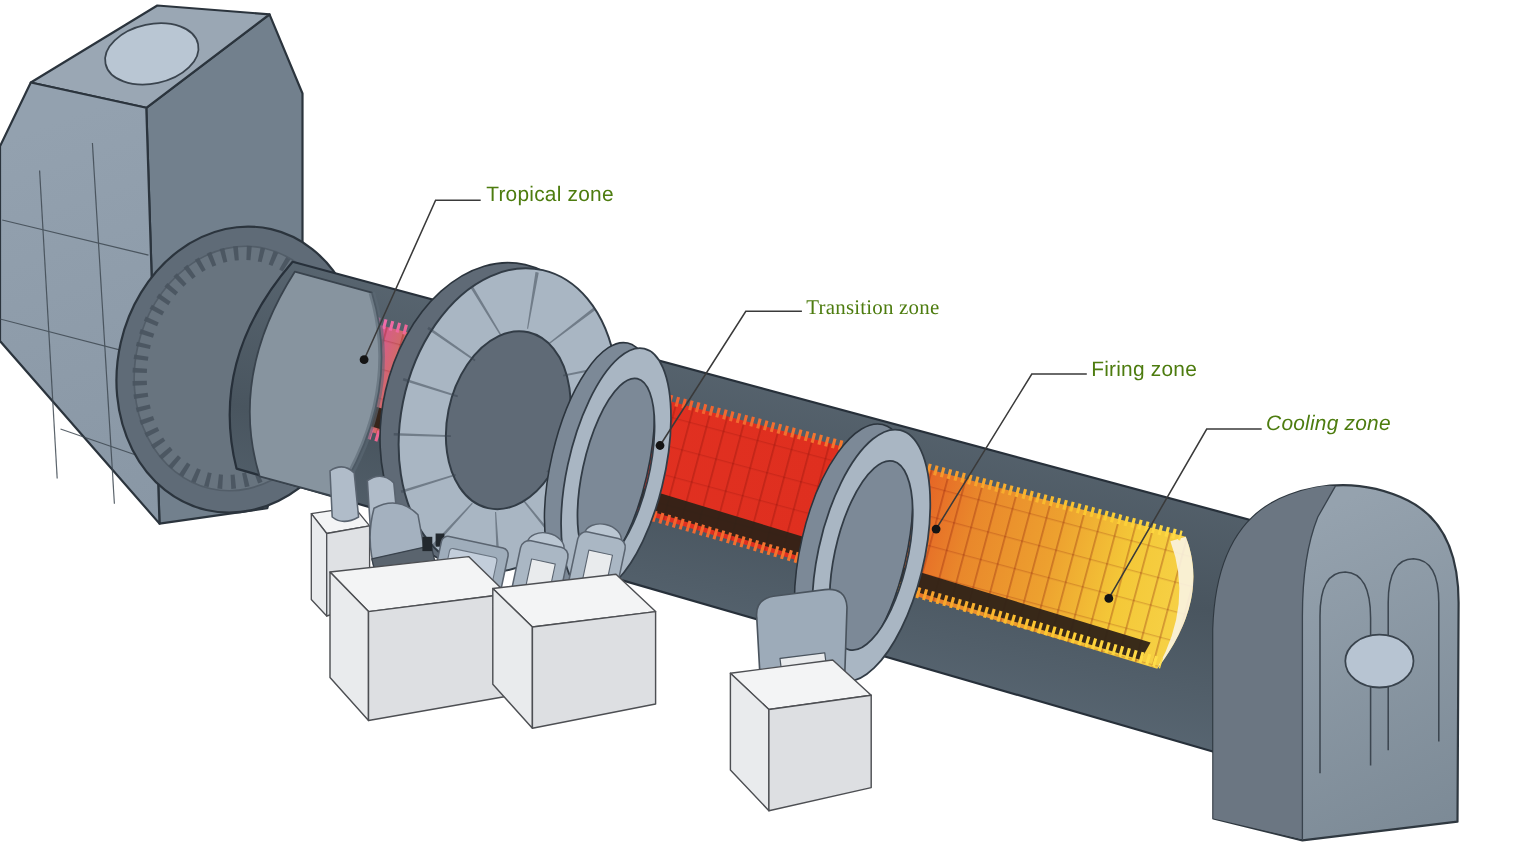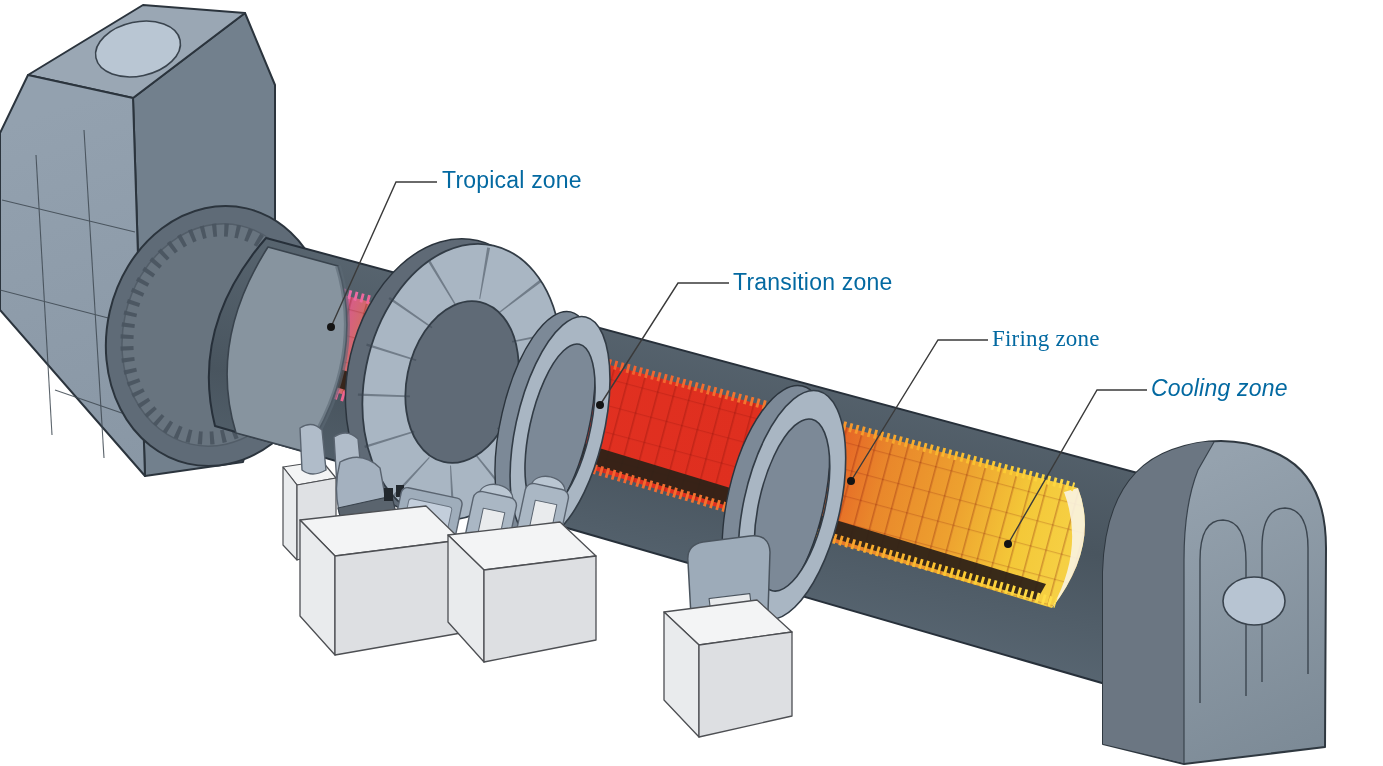--- a/index.html
+++ b/index.html
@@ -8,9 +8,9 @@
   .stage svg{position:absolute;left:0;top:0;}
   .lbl{
     position:absolute;
-    font-size:23px;
+    font-size:19px;
     line-height:1.15;
-    color:#0369a1;
+    color:#4d7c0f;
     white-space:nowrap;
     letter-spacing:.2px;
   }

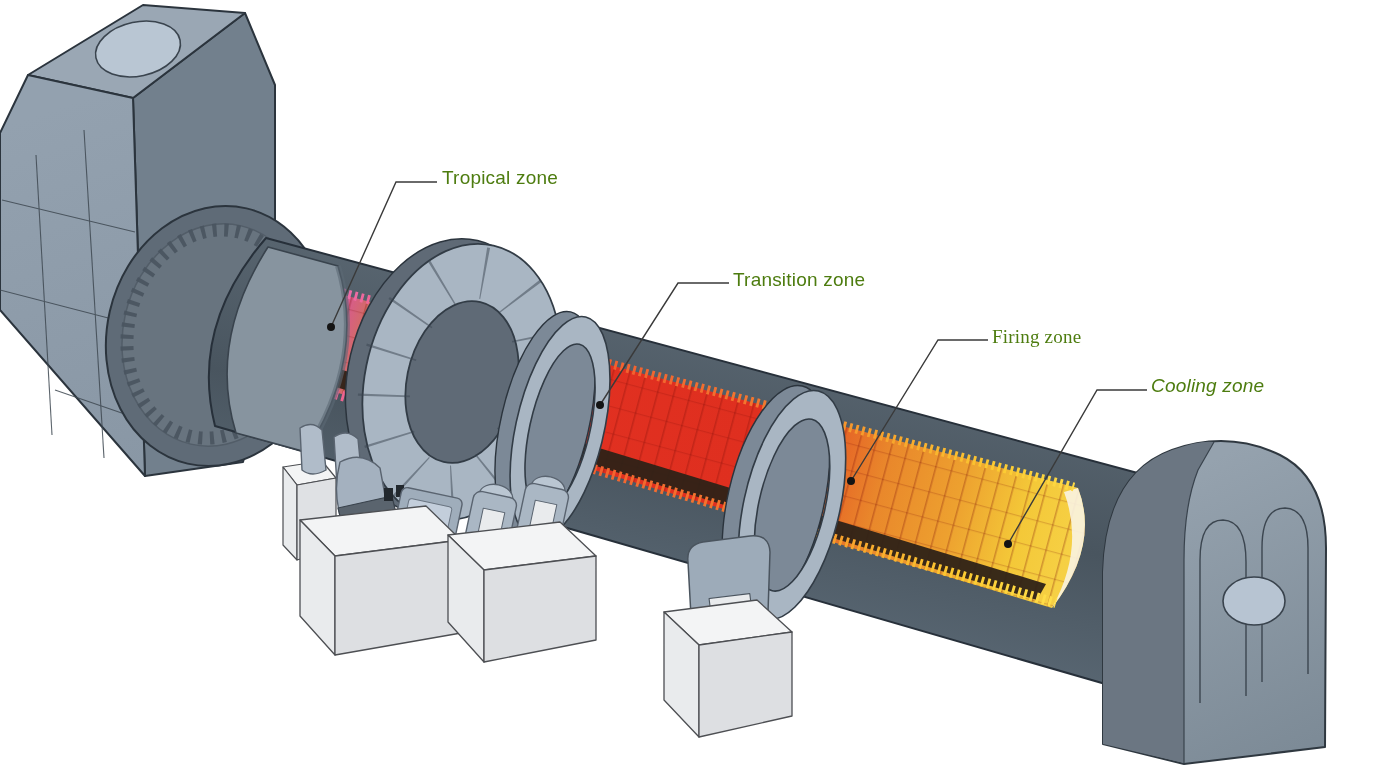--- a/index.html
+++ b/index.html
@@ -15,7 +15,7 @@
     letter-spacing:.2px;
   }
   .lbl-tropical{left:442px;top:167px;}
-  .lbl-transition{left:733px;top:269px;}
+  .lbl-transition{left:733px;top:269px;font-family:Liberation Serif, serif;}
   .lbl-firing{left:992px;top:326px;font-family:Liberation Serif, serif;}
   .lbl-cooling{left:1151px;top:375px;font-style:italic;}
 </style>

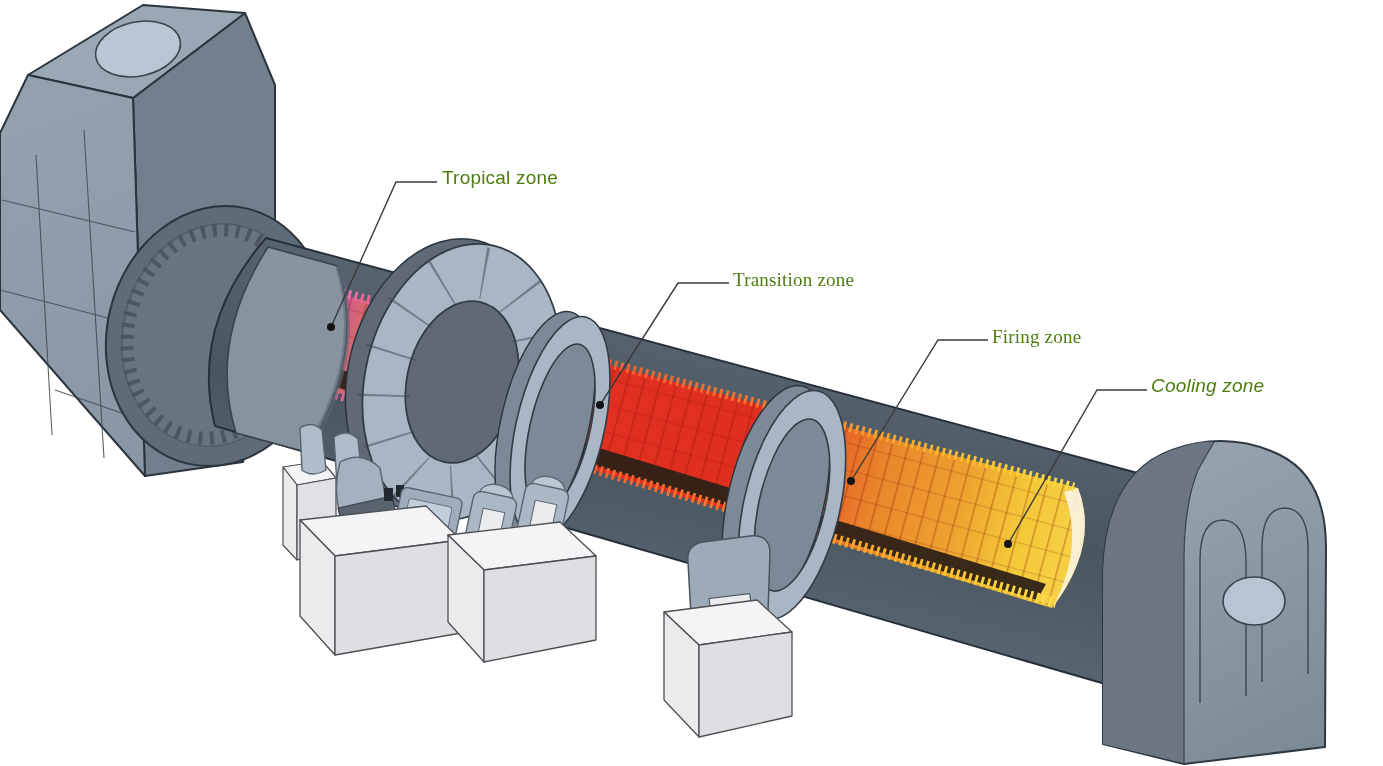--- a/index.html
+++ b/index.html
@@ -16,7 +16,7 @@
   }
   .lbl-tropical{left:442px;top:167px;}
   .lbl-transition{left:733px;top:269px;font-family:Liberation Serif, serif;}
-  .lbl-firing{left:992px;top:326px;font-family:Liberation Serif, serif;}
+  .lbl-firing{left:992px;top:326px;}
   .lbl-cooling{left:1151px;top:375px;font-style:italic;}
 </style>
 </head>

